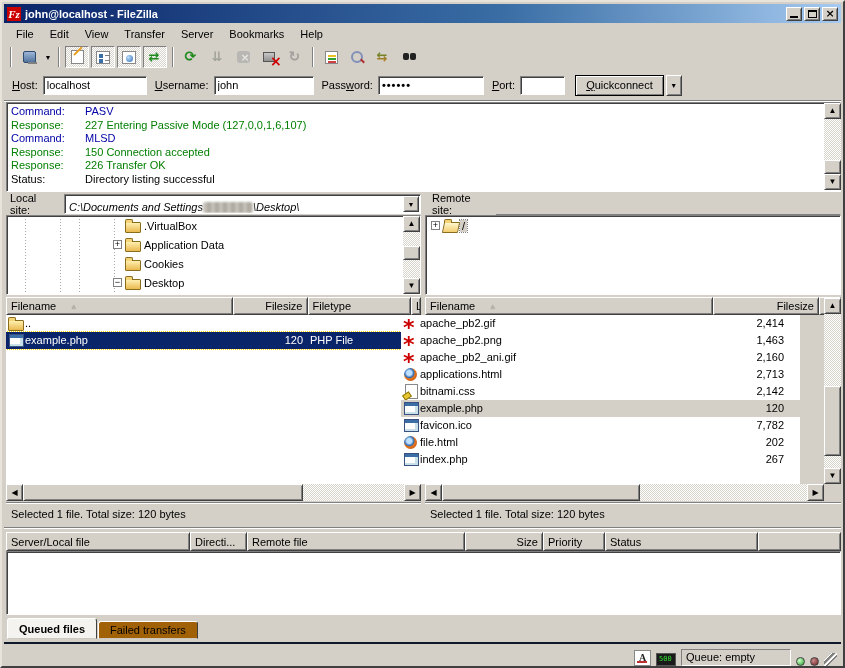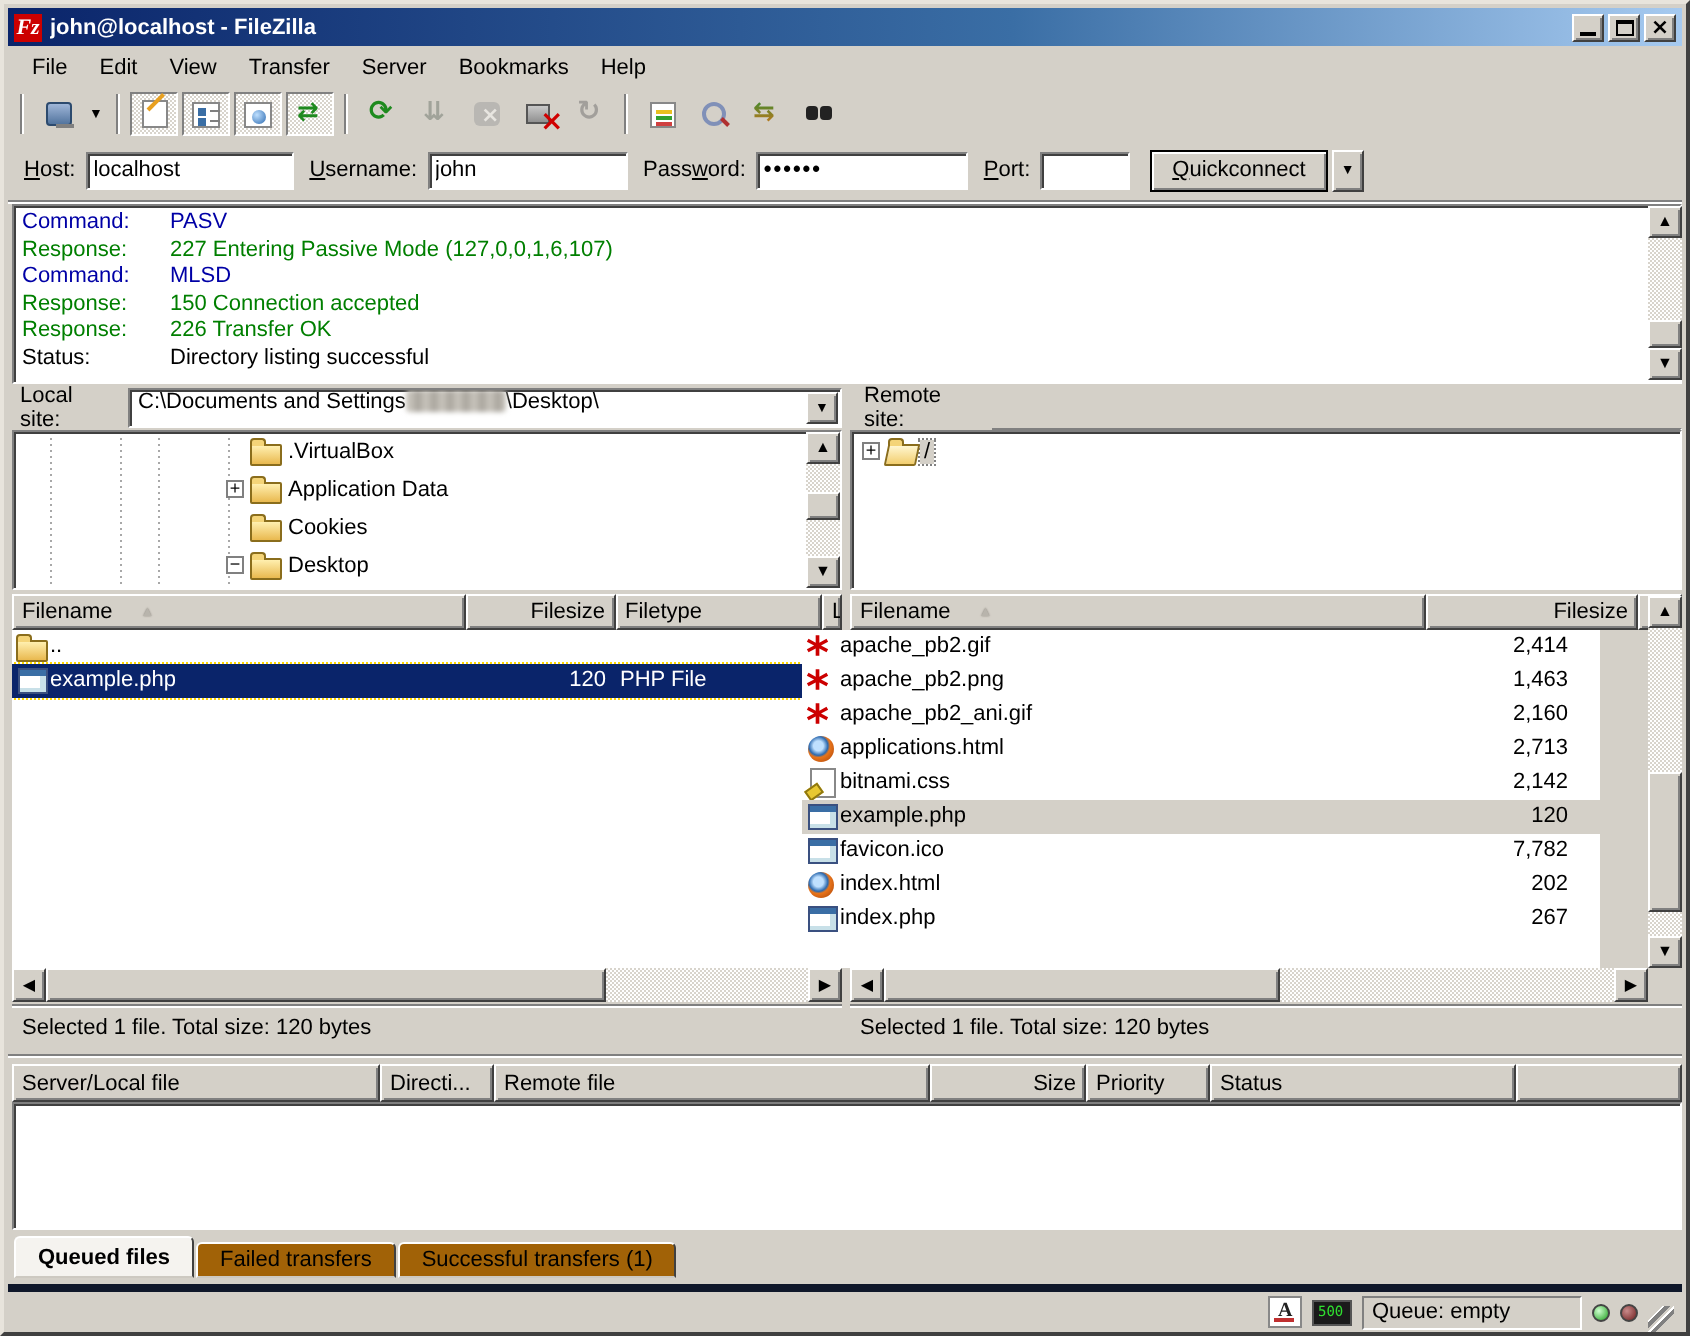--- a/index.html
+++ b/index.html
@@ -76,7 +76,7 @@
   .thumb{position:absolute;background:#D4D0C8;border:1px solid;border-color:#fff #404040 #404040 #fff;box-shadow:inset 1px 1px 0 #D4D0C8, inset -1px -1px 0 #808080;}
   
   .addr-label{height:20px;display:flex;align-items:center;padding:0 4px;}
-  .combo{height:20px;display:flex;align-items:flex-start;padding-left:4px;position:relative;white-space:nowrap;overflow:hidden;}
+  .combo{height:20px;display:flex;align-items:flex-end;padding-left:4px;position:relative;white-space:nowrap;overflow:hidden;font-style:italic;}
   .combo-arrow{position:absolute;right:1px;top:1px;width:16px;height:16px;display:flex;align-items:center;justify-content:center;font-size:7px;background:#D4D0C8;border:1px solid;border-color:#fff #404040 #404040 #fff;box-shadow:inset 1px 1px 0 #D4D0C8, inset -1px -1px 0 #808080;}
   .redacted{display:inline-block;width:50px;height:11px;background:repeating-linear-gradient(90deg,#C4C0B8 0 4px,#AEAaa2 4px 8px);filter:blur(1.2px);border-radius:2px;vertical-align:-2px;}
   .tree{overflow:hidden;}

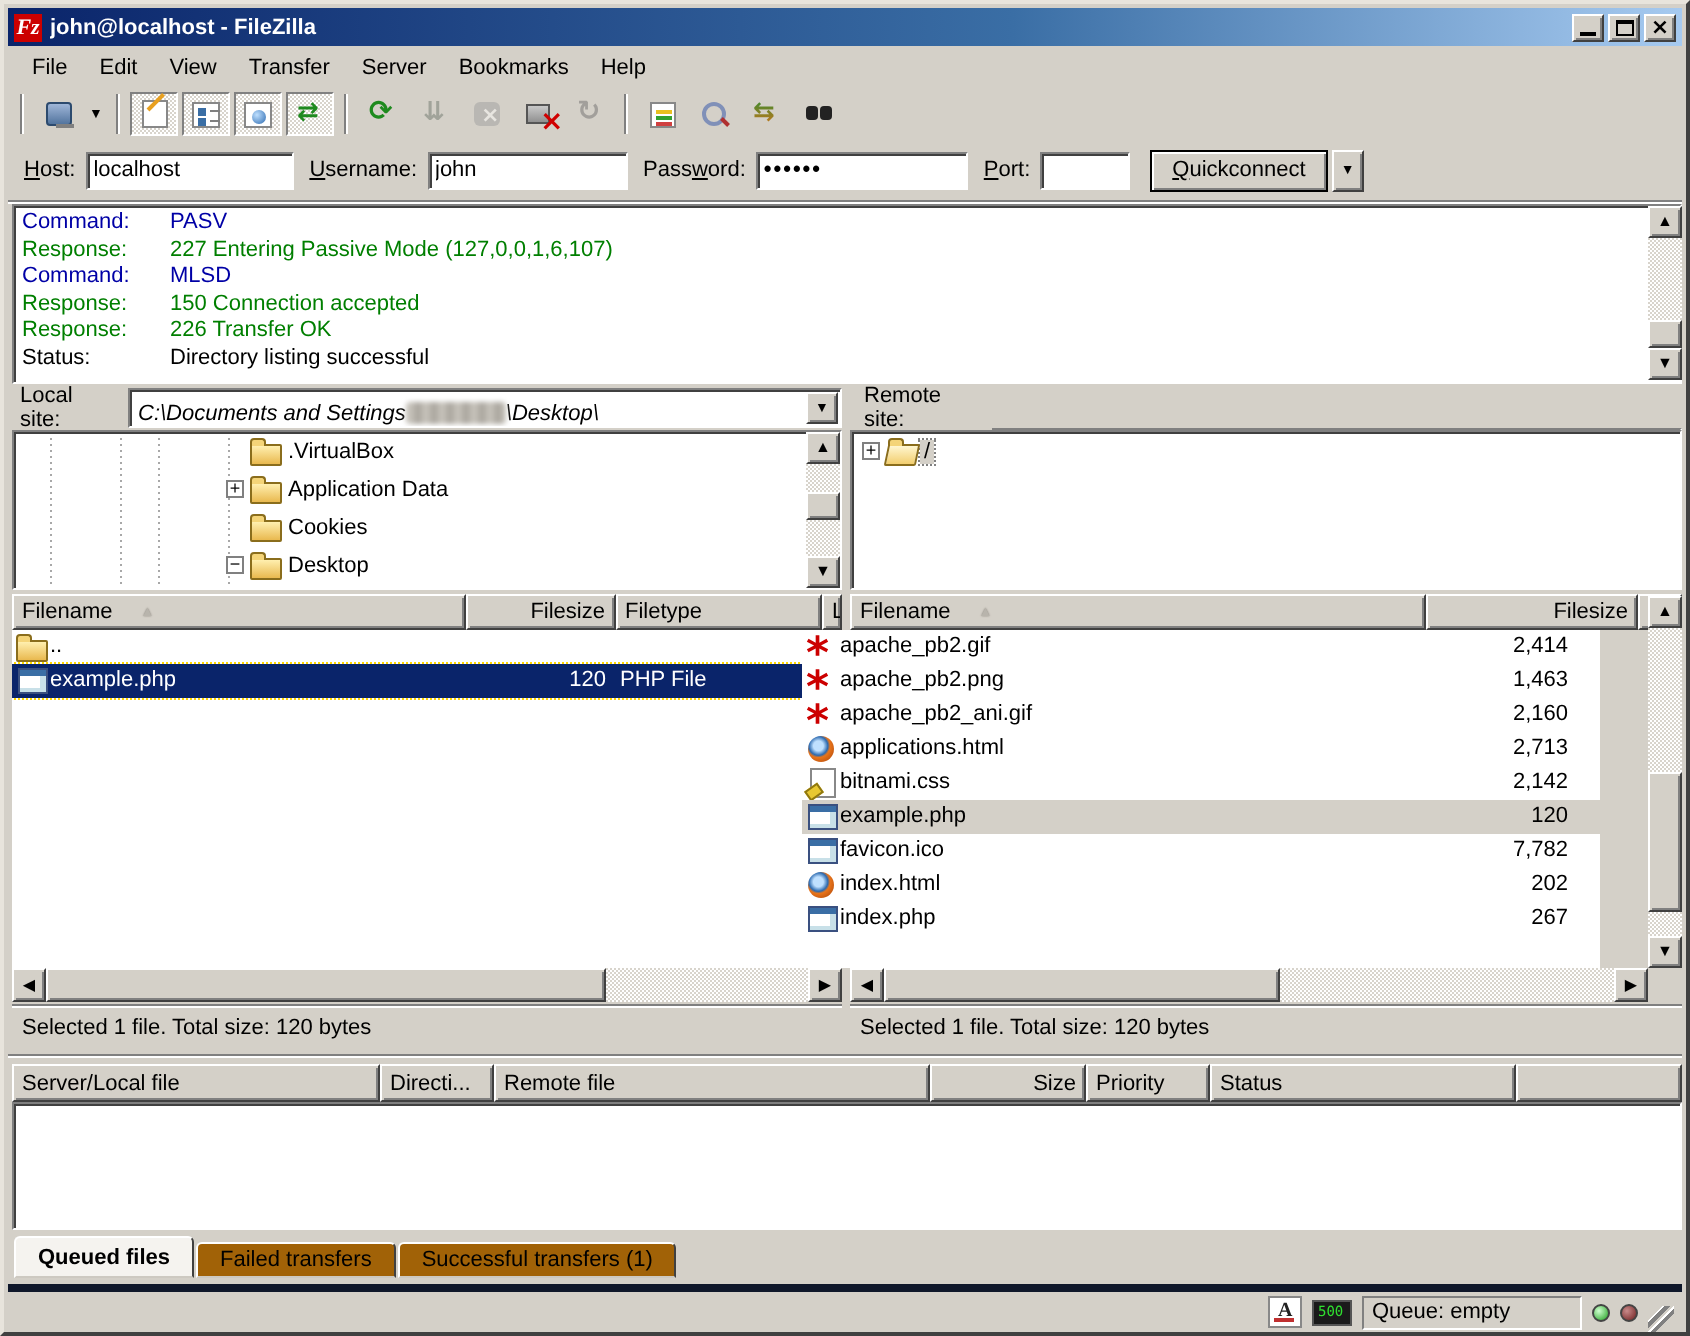--- a/index.html
+++ b/index.html
@@ -454,7 +454,7 @@
       <div class="frow">
         <span class="cell c-name" style="width:288px">
           <i class="fi firefox-icon"></i>
-          <span>index.html</span>
+          <span>file.html</span>
         </span>
         <span class="cell num" style="width:100px;padding-right:5px">202</span>
       </div>

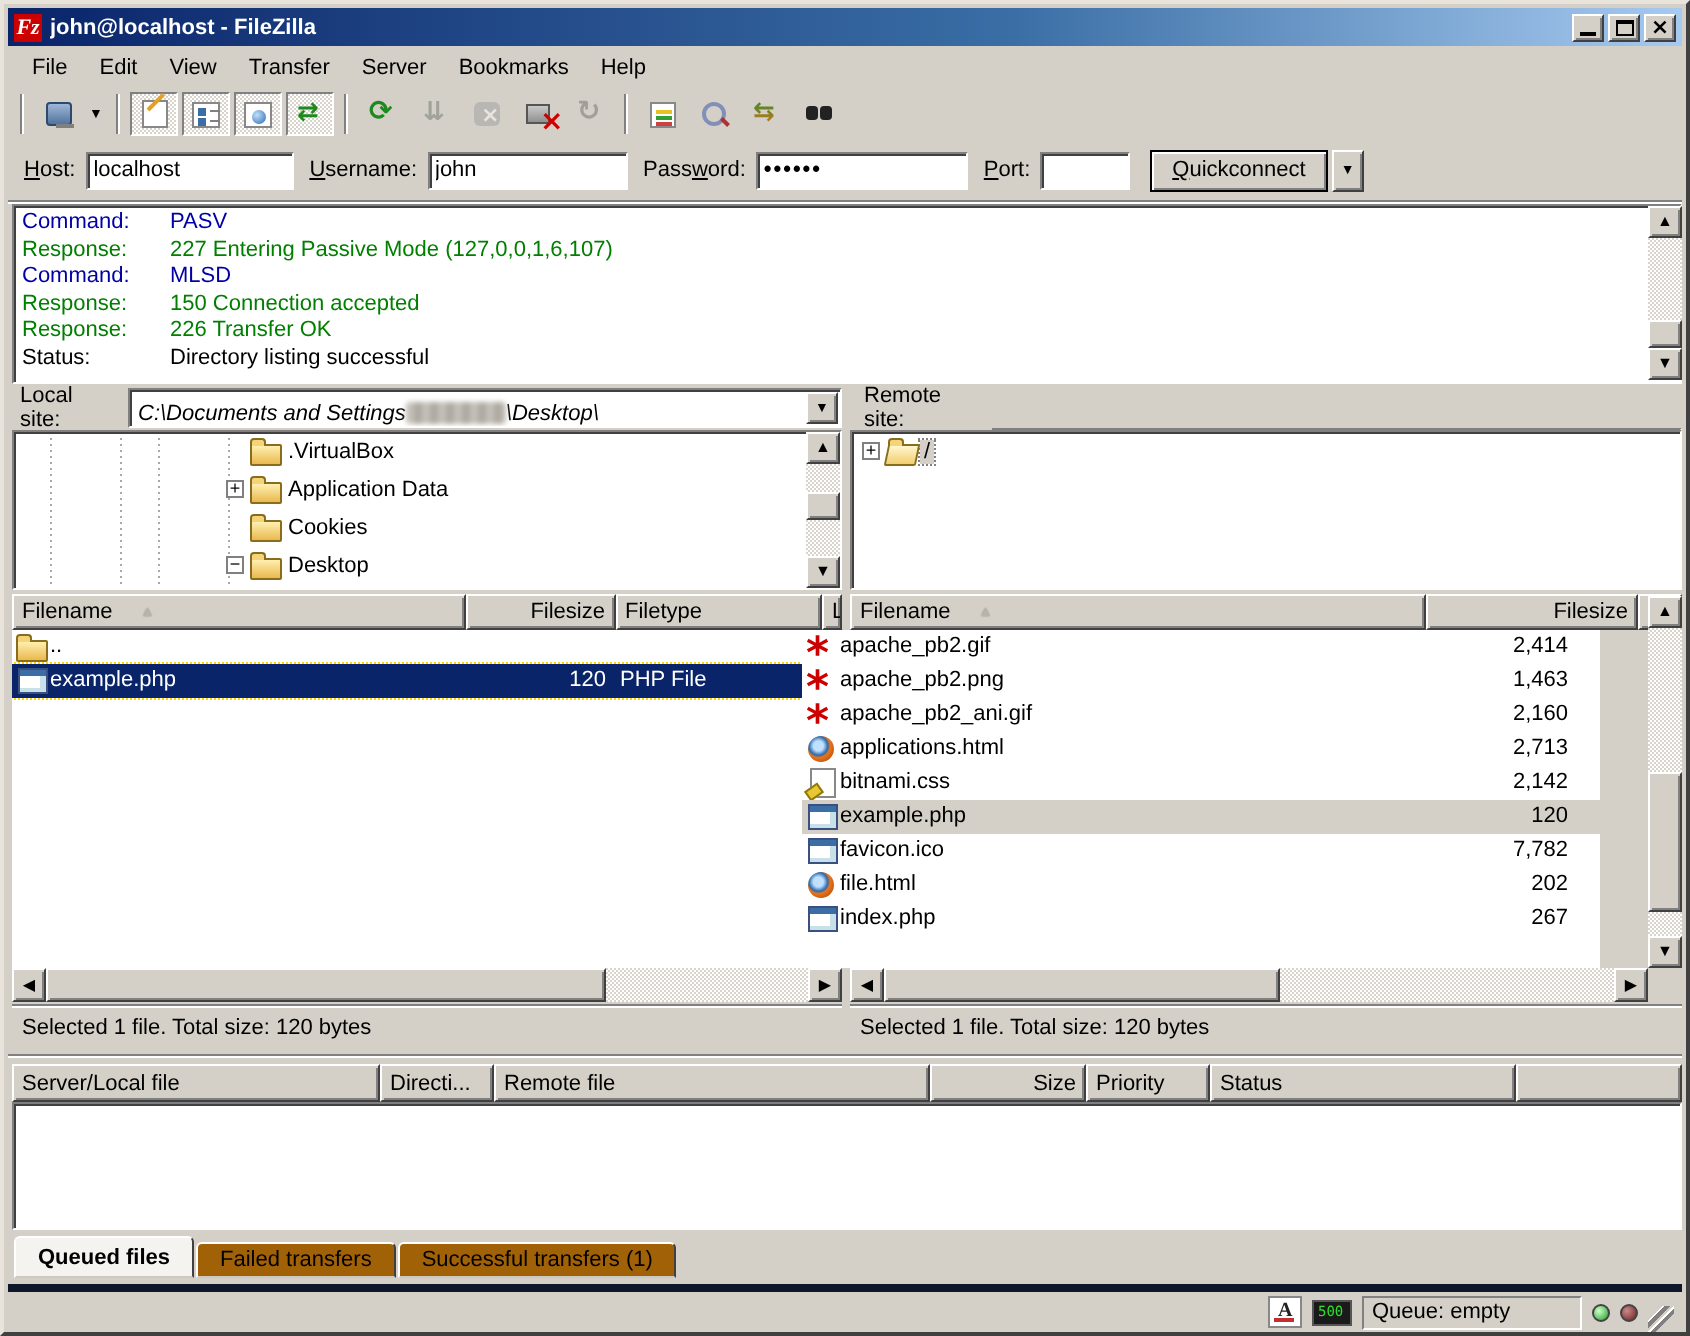--- a/index.html
+++ b/index.html
@@ -499,7 +499,6 @@
 
   <span class="tab active">Queued files</span>
       <span class="tab">Failed transfers</span>
-      <span class="tab">Successful transfers (1)</span>
     </div>
 
   <div class="abs statusbar">

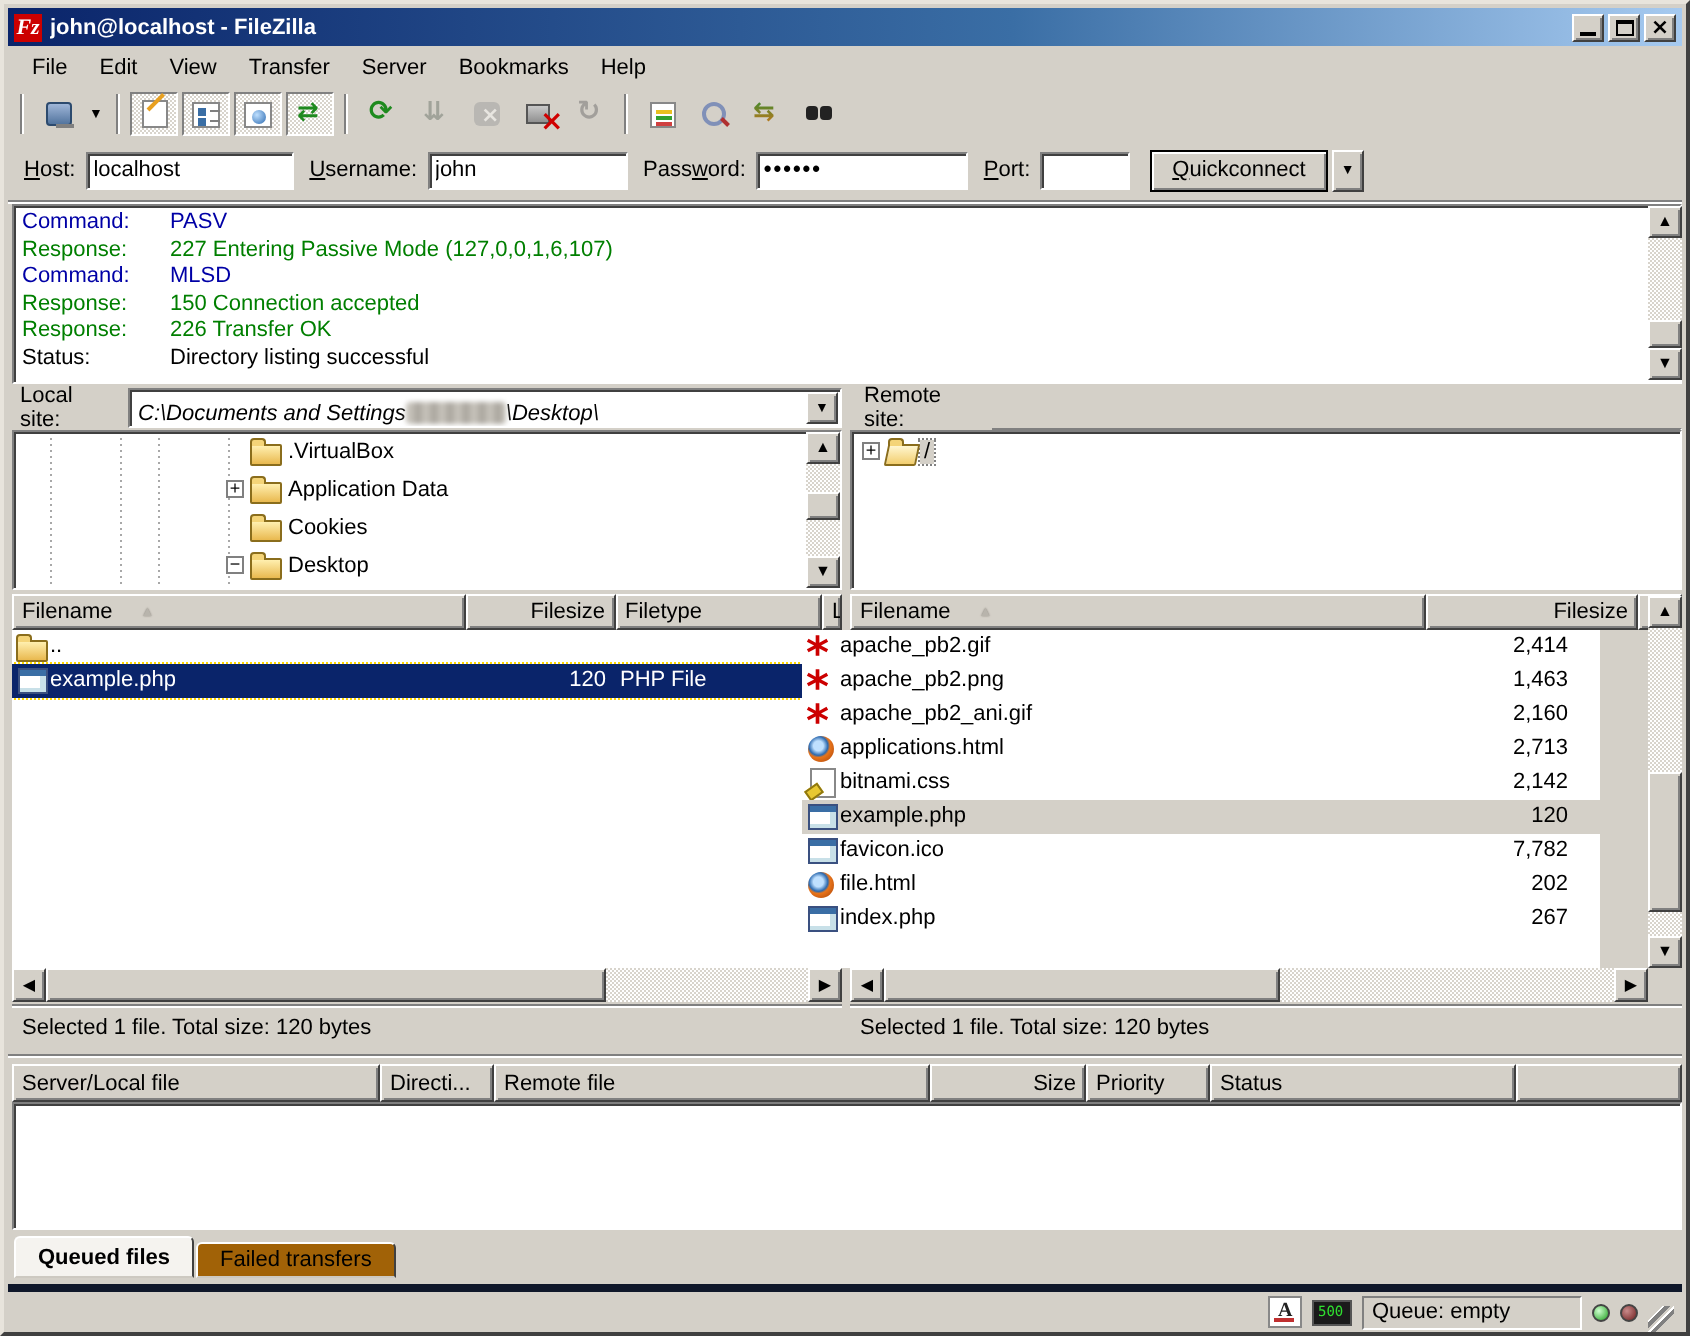--- a/index.html
+++ b/index.html
@@ -127,7 +127,7 @@
   .tab{height:18px;line-height:17px;padding:0 11px;background:#a16207;border:1px solid;border-color:#fff #404040 #CDC9C1 #fff;border-radius:3px 3px 0 0;margin-right:1px;white-space:nowrap;}
   .tab.active{height:21px;line-height:20px;background:#F5F3EF;font-weight:bold;}
   
-  .statusbar{left:2px;top:640px;width:837px;height:24px;border-top:4px solid #0f172a;display:flex;align-items:center;justify-content:flex-end;gap:5px;padding-right:4px;}
+  .statusbar{left:2px;top:640px;width:837px;height:24px;border-top:2px solid #0f172a;display:flex;align-items:flex-end;justify-content:flex-end;gap:5px;padding-right:4px;}
   .sb-icon{width:17px;height:16px;position:relative;flex:none;}
   .data-type-indicator-icon{background:#fff;border:1px solid #888;}
   .data-type-indicator-icon::before{content:"A";font:bold 10px/14px "Liberation Serif",serif;position:absolute;left:4px;color:#222;}

